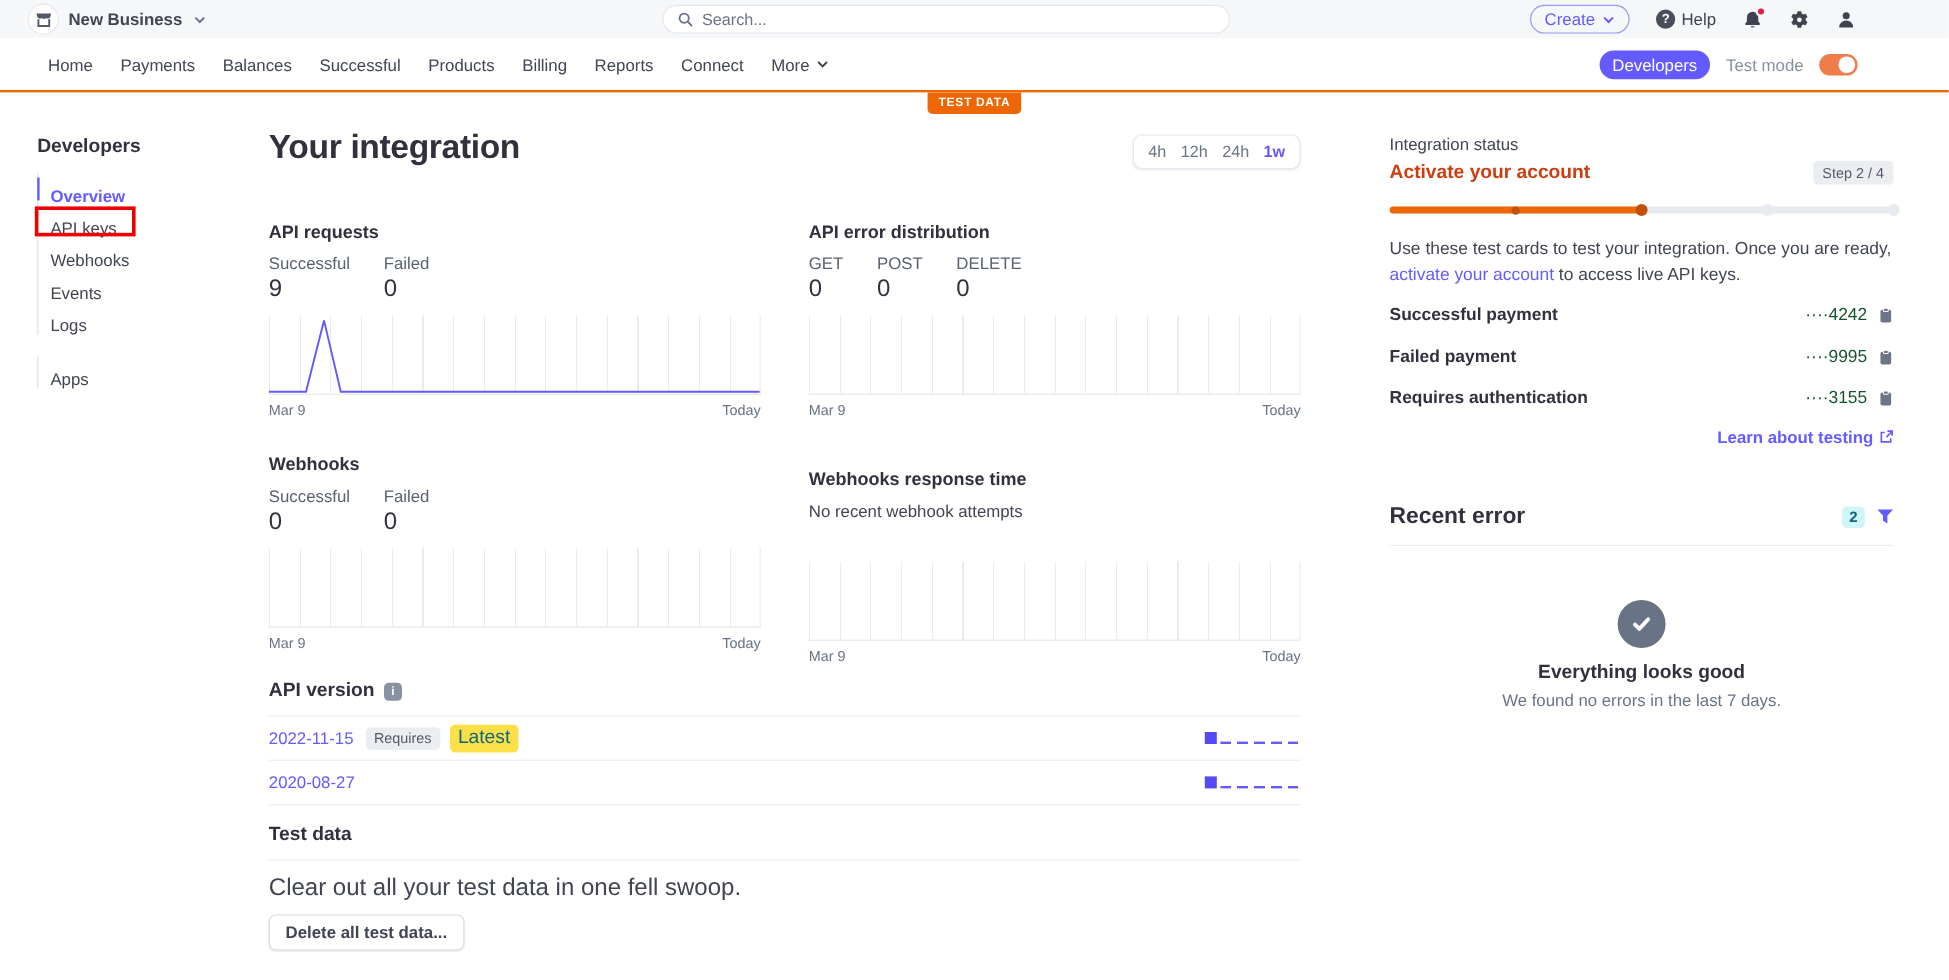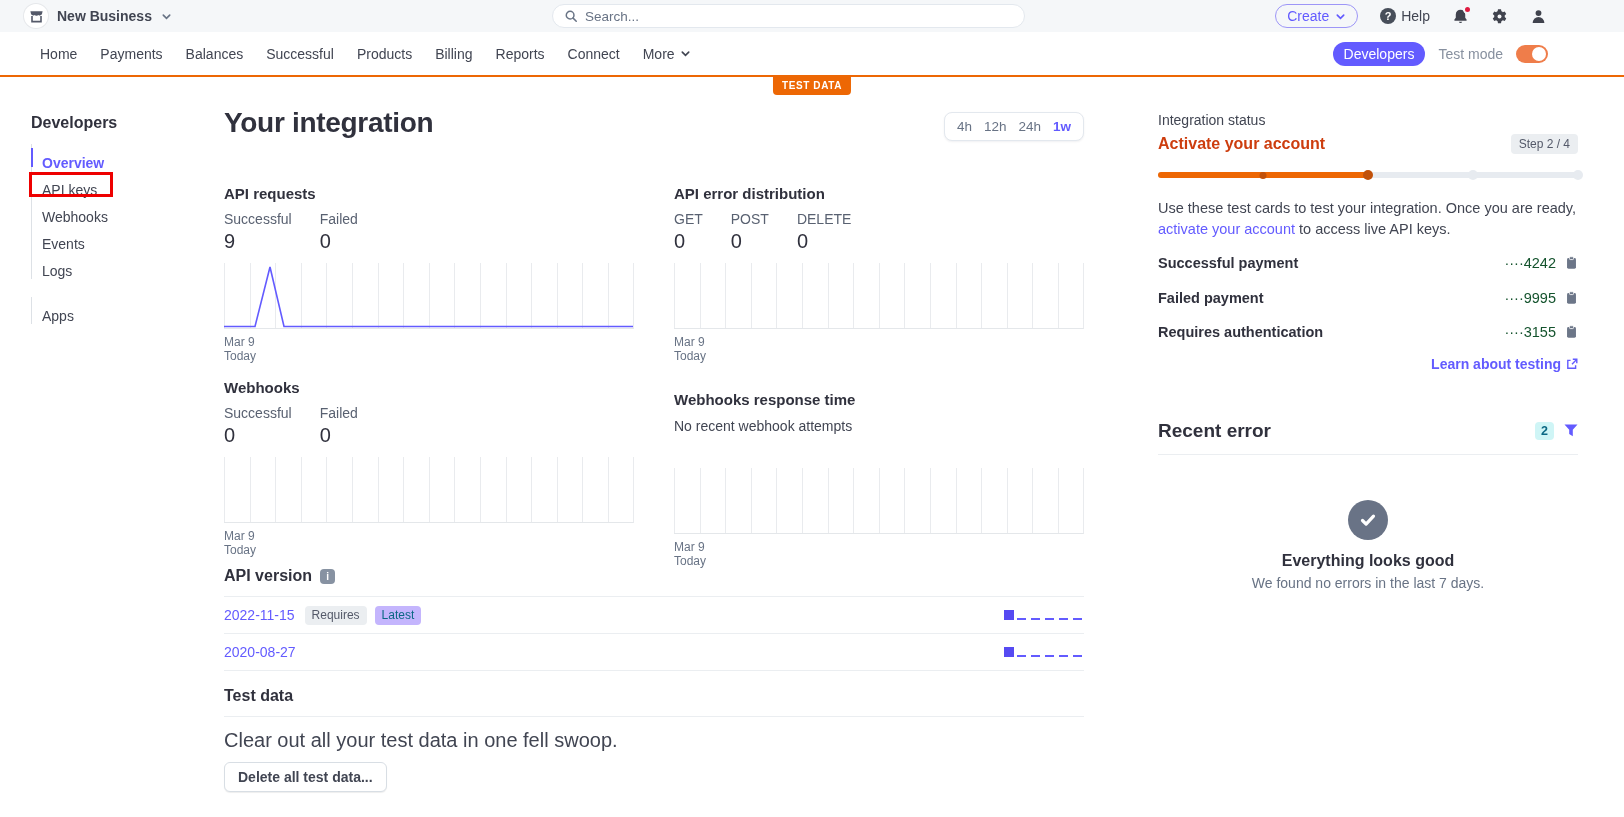--- a/index.html
+++ b/index.html
@@ -69,7 +69,7 @@
     background:repeating-linear-gradient(to right, #e9ebee 0 1px, transparent 1px 25.6px);
     border-right:1px solid #e9ebee; border-bottom:1px solid #e4e7ea; }
   .chart svg { position:absolute; left:0; top:0; }
-  .axis { display:flex; justify-content:space-between; margin-top:6px; font-size:12px; color:#687385;flex-direction:column; }
+  .axis { display:flex; justify-content:space-between; margin-top:6px; font-size:12px; color:#687385; }
   .empty-note { margin-top:8px; font-size:14px; color:#414552; }
 
   .api-version { position:absolute; left:0; top:460px; width:860px; }

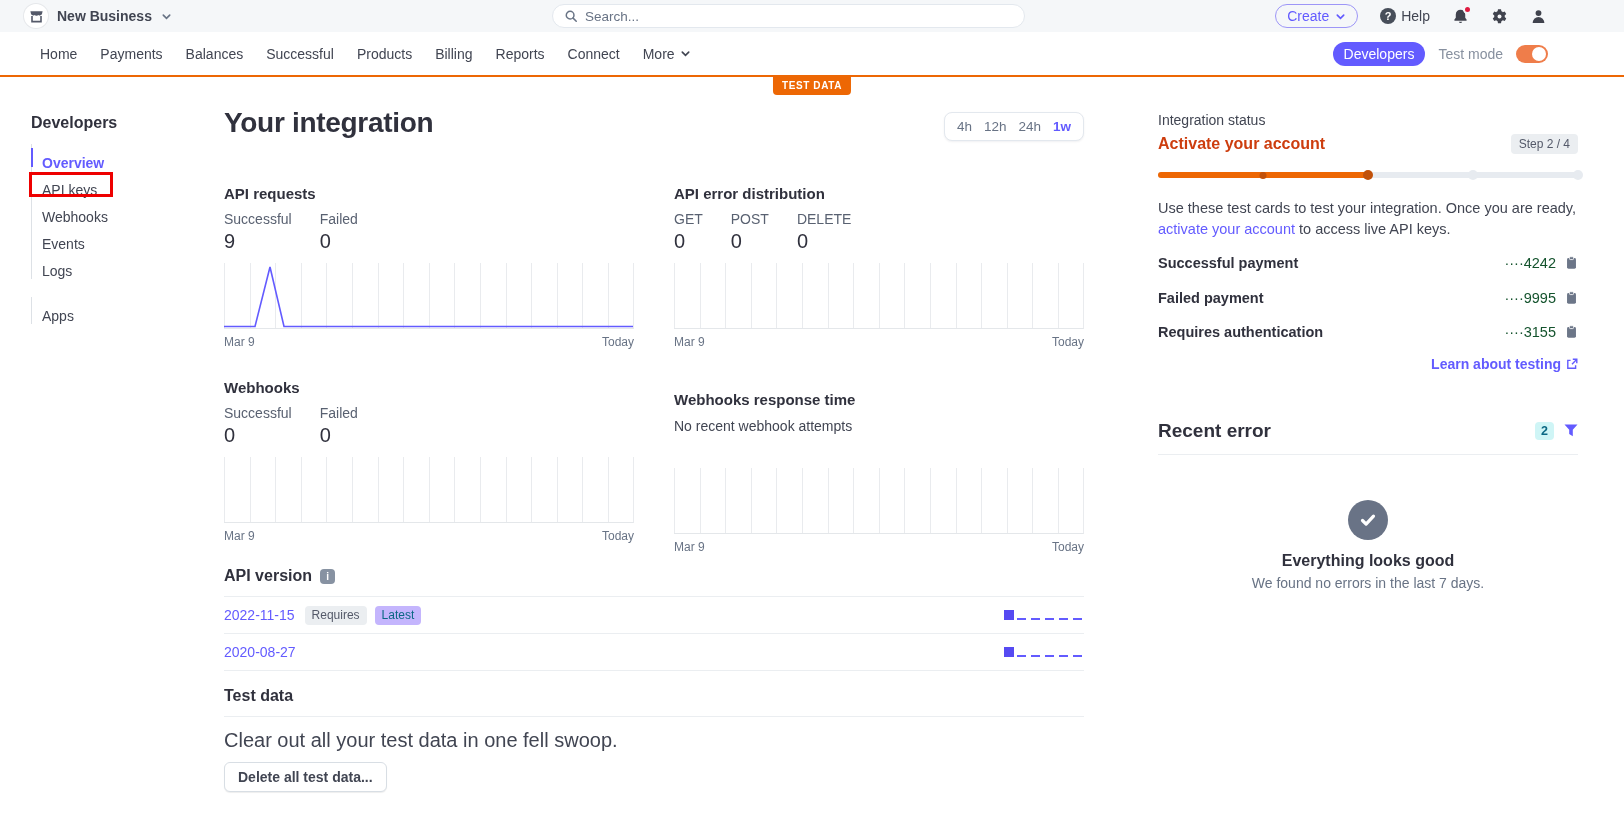--- a/index.html
+++ b/index.html
@@ -80,7 +80,7 @@
   .version-row { height:37px; display:flex; align-items:center; border-bottom:1px solid #ebeef1; }
   .version-link { font-size:14px; font-weight:500; color:#635bff; cursor:pointer; }
   .badge-default { margin-left:10px; background:#ebeef1; color:#545969; font-size:12px; font-weight:500; padding:2.5px 7px; border-radius:4px; }
-  .badge-latest { margin-left:8px; background:#c4b5fd; color:#0b6884; font-size:12px; font-weight:500; padding:2.5px 7px; border-radius:4px; }
+  .badge-latest { margin-left:8px; background:#fde047; color:#0b6884; font-size:16px; font-weight:500; padding:2.5px 7px; border-radius:4px; }
   .spark { margin-left:auto; width:80px; display:flex; align-items:flex-end; }
   .spark-bar { width:10px; height:10px; background:#564af2; }
   .spark-dash { flex:1; height:2px; margin-left:3px;

